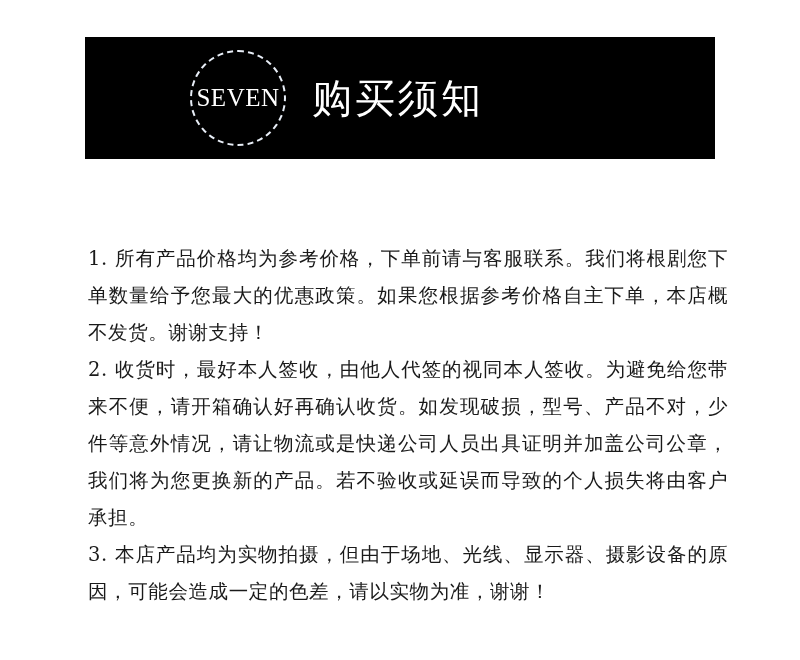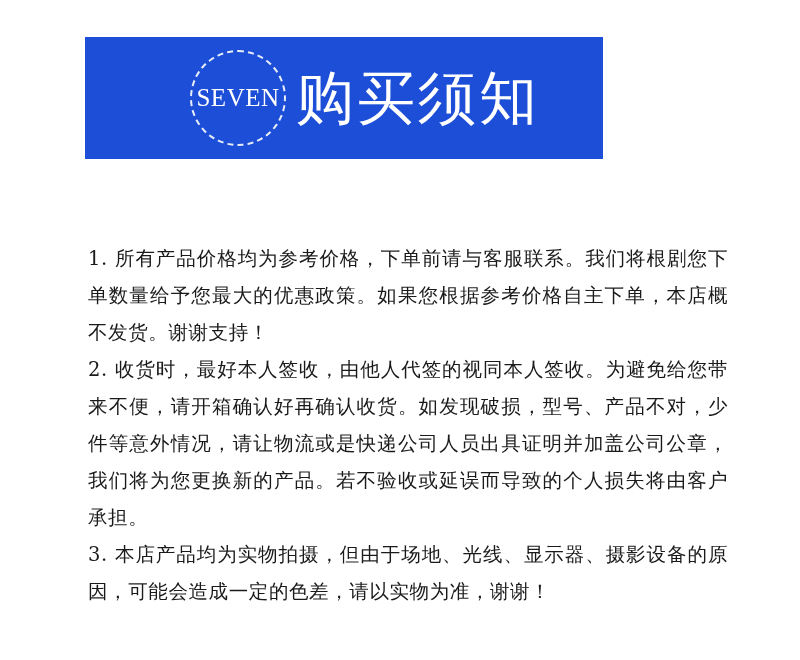--- a/index.html
+++ b/index.html
@@ -25,9 +25,9 @@
     position: absolute;
     left: 85px;
     top: 37px;
-    width: 518px;
+    width: 630px;
     height: 122px;
-    background: #1d4ed8;
+    background: #000000;
     display: flex;
     align-items: center;
   }

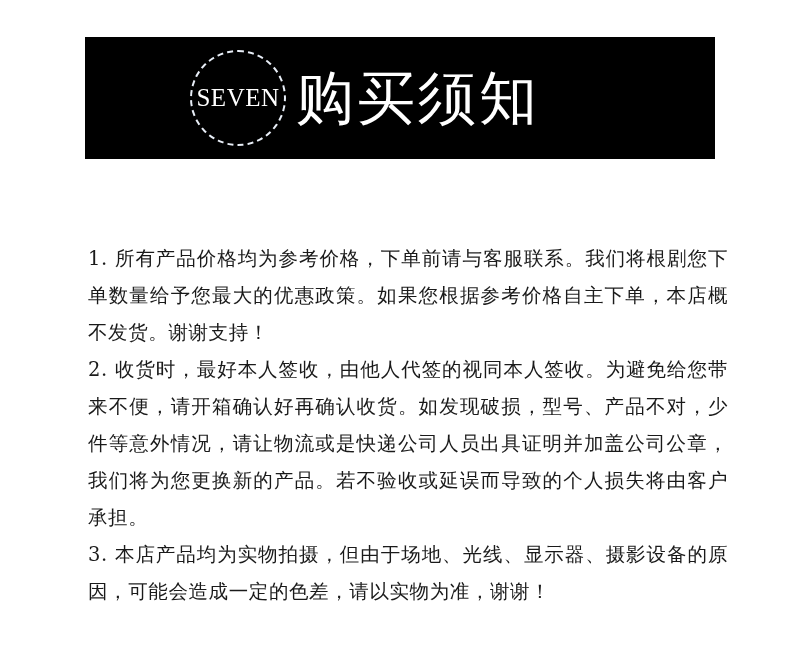--- a/index.html
+++ b/index.html
@@ -56,8 +56,8 @@
   .banner-title {
     color: #ffffff;
     font-family: "DejaVu Serif", "Liberation Serif", serif;
-    font-size: 58px;
-    margin-left: 10px;
+    font-size: 40px;
+    margin-left: 26px;
     letter-spacing: 3px;
     white-space: nowrap;
     line-height: 1;

